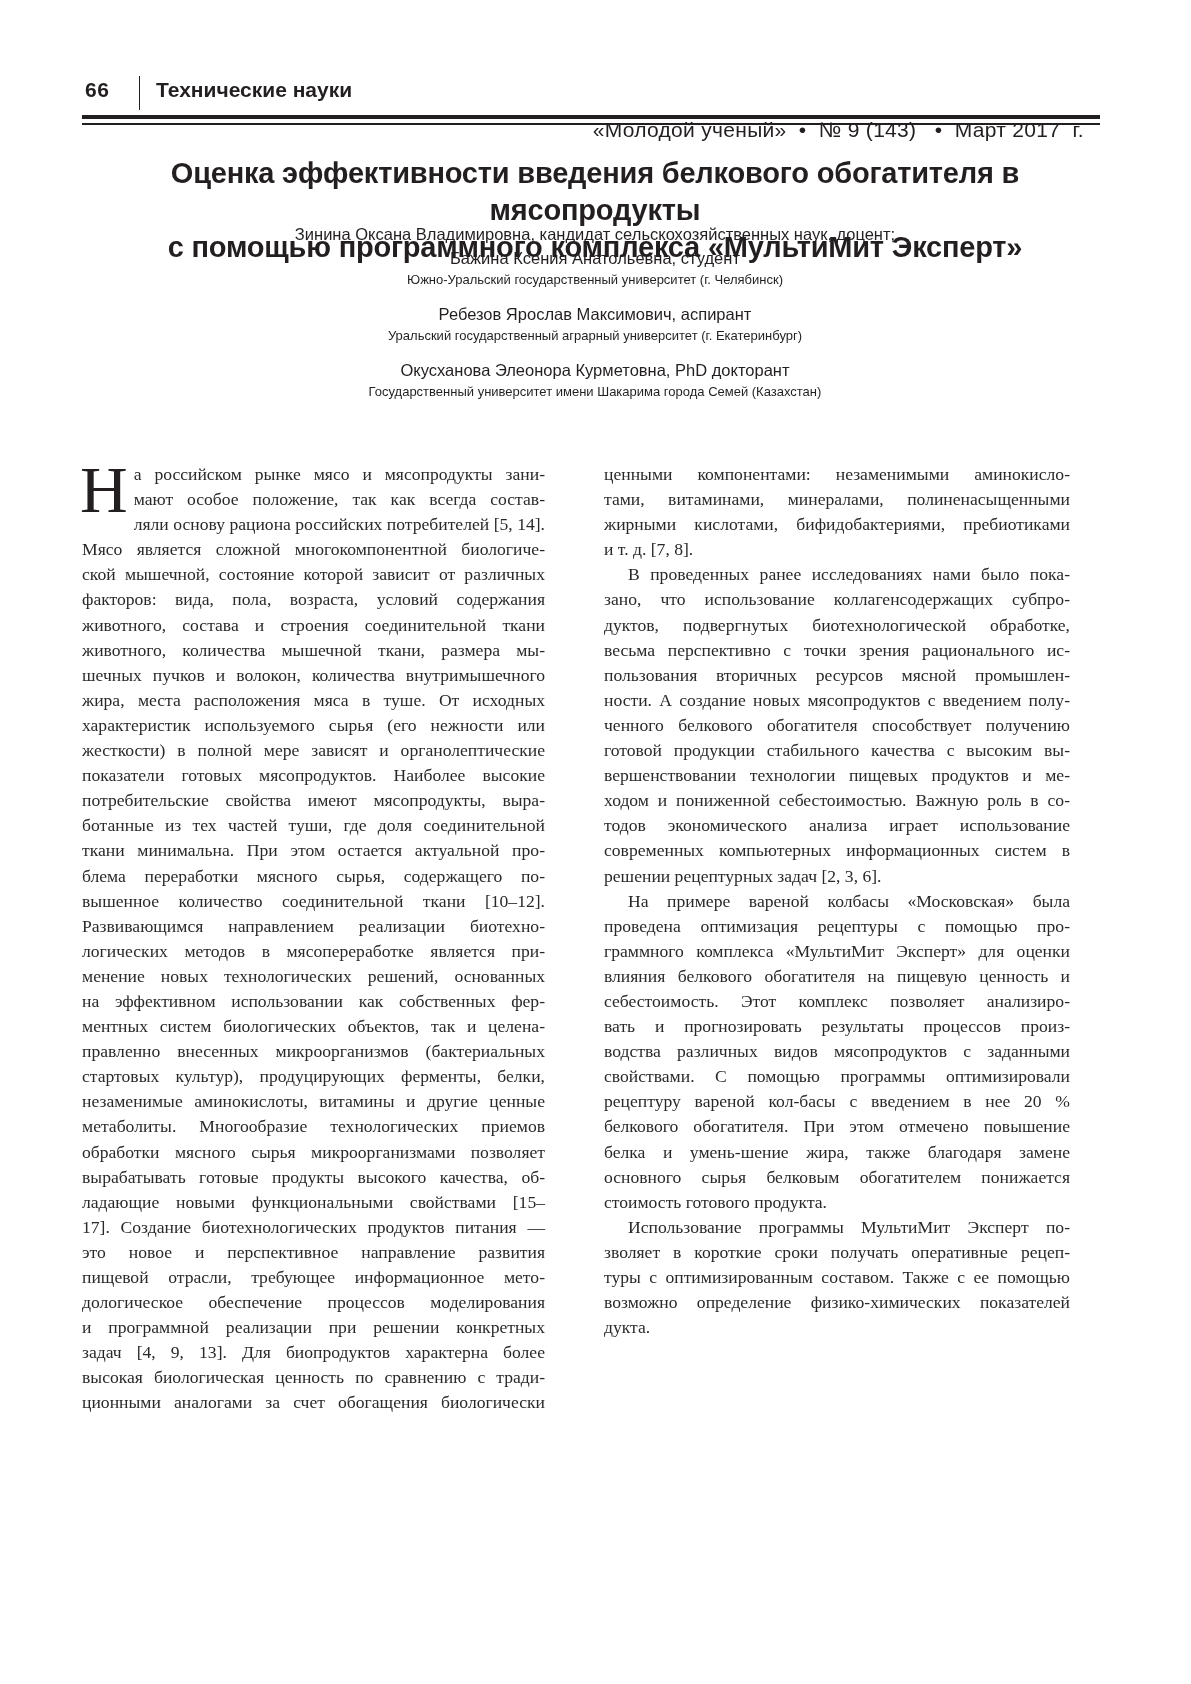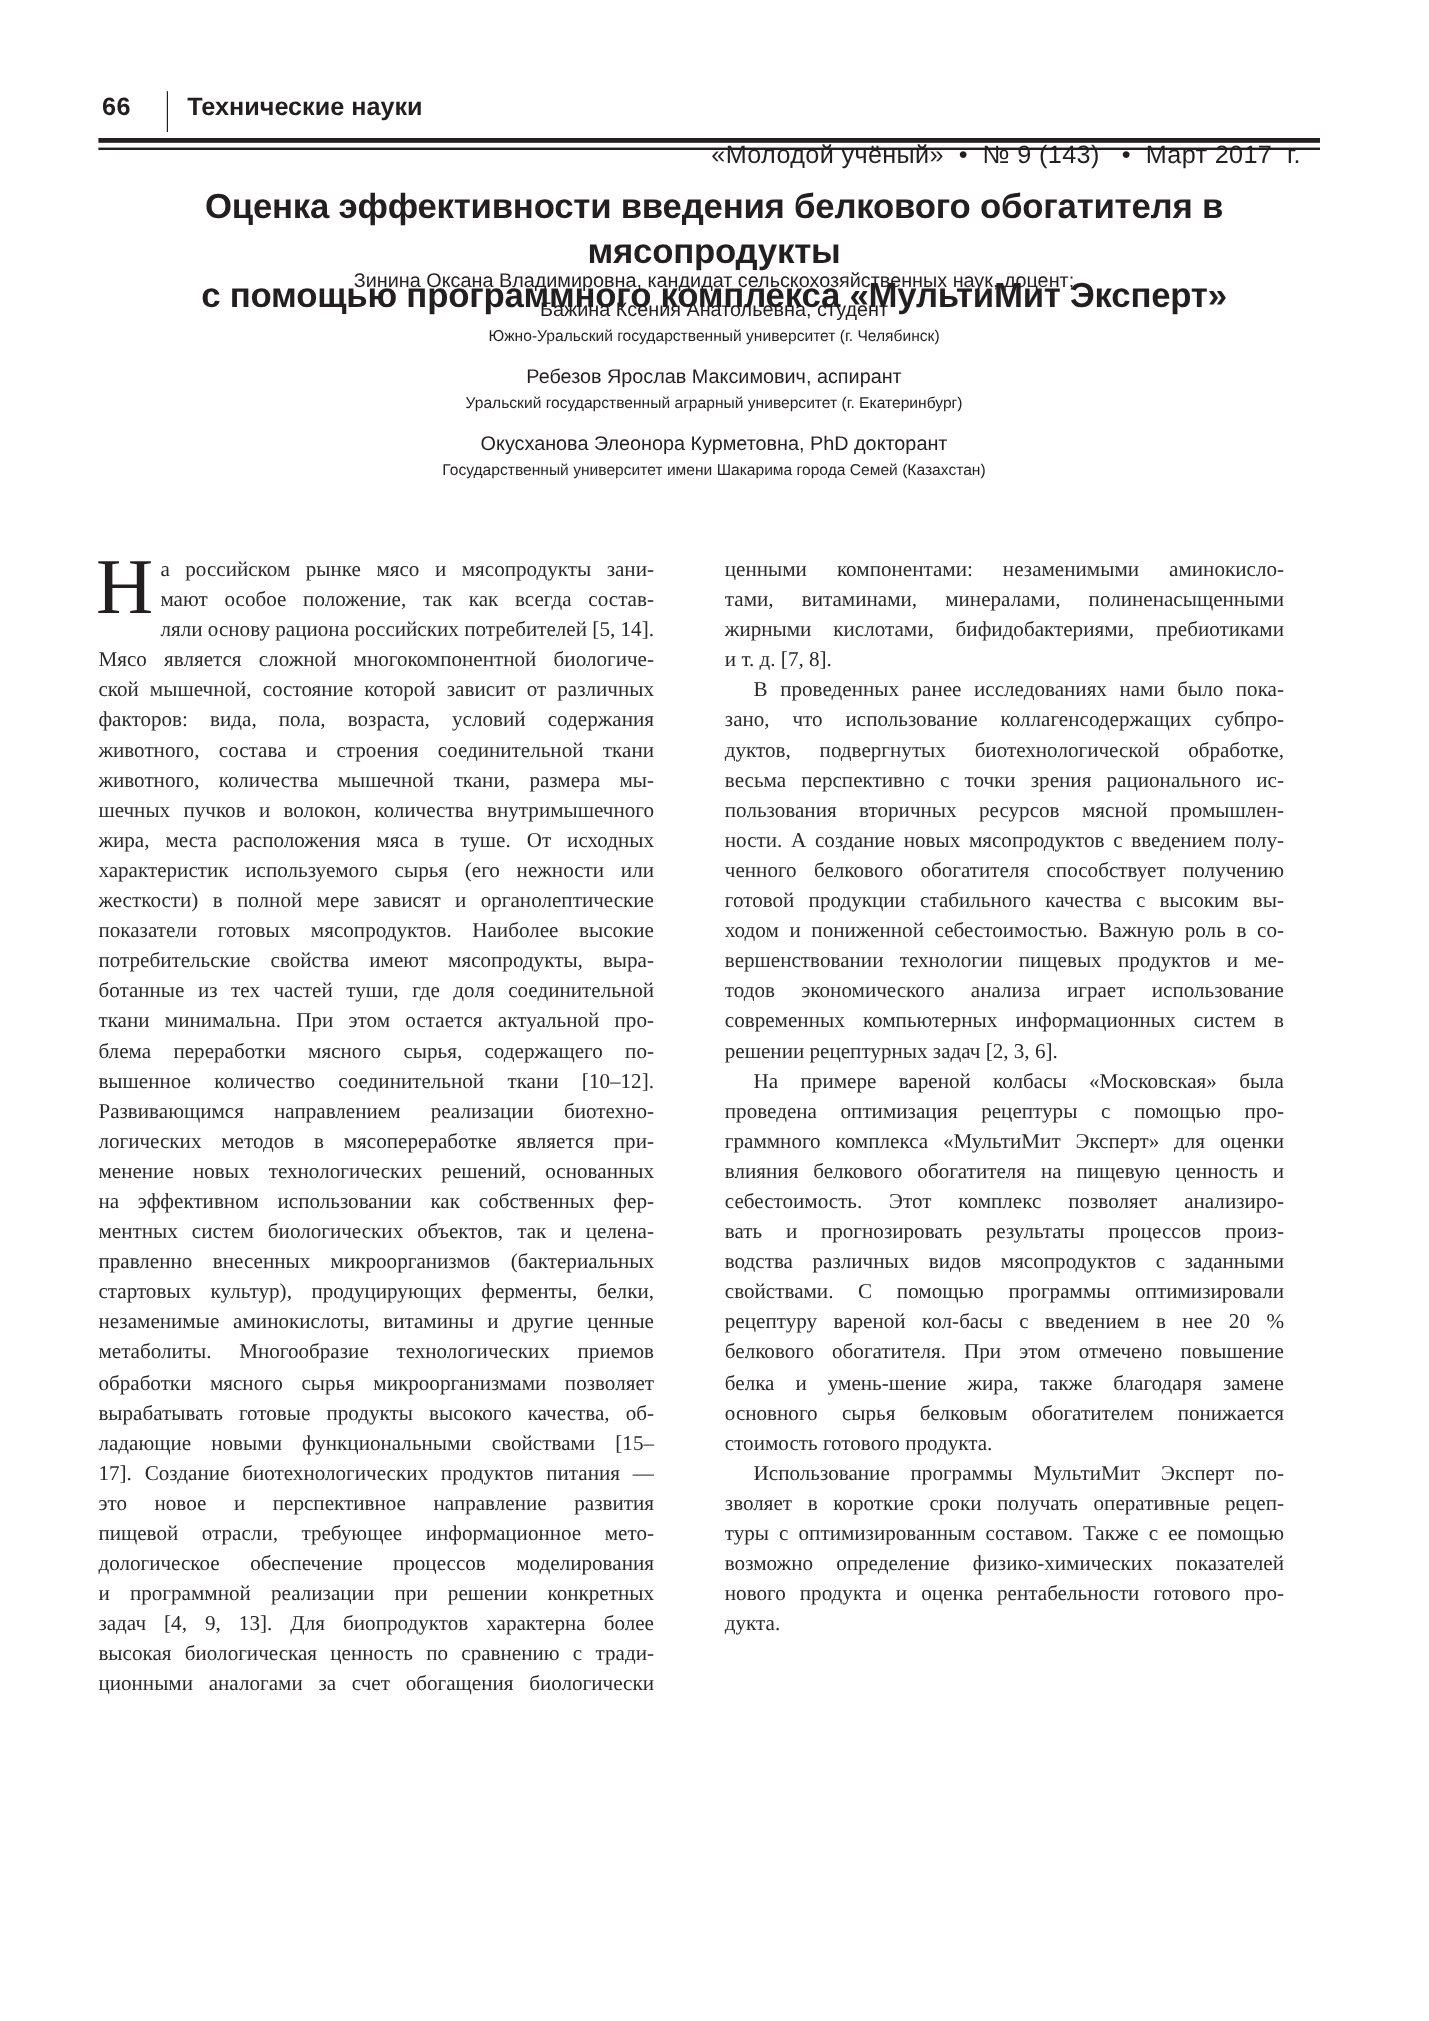--- a/index.html
+++ b/index.html
@@ -128,8 +128,8 @@
       <span class="line">ности. А создание новых мясопродуктов с введением полу-</span>
       <span class="line">ченного белкового обогатителя способствует получению</span>
       <span class="line">готовой продукции стабильного качества с высоким вы-</span>
+      <span class="line">вершенствовании технологии пищевых продуктов и ме-</span>
       <span class="line">ходом и пониженной себестоимостью. Важную роль в со-</span>
-      <span class="line">вершенствовании технологии пищевых продуктов и ме-</span>
       <span class="line">тодов экономического анализа играет использование</span>
       <span class="line">современных компьютерных информационных систем в</span>
       <span class="line last">решении рецептурных задач  [2, 3, 6].</span>

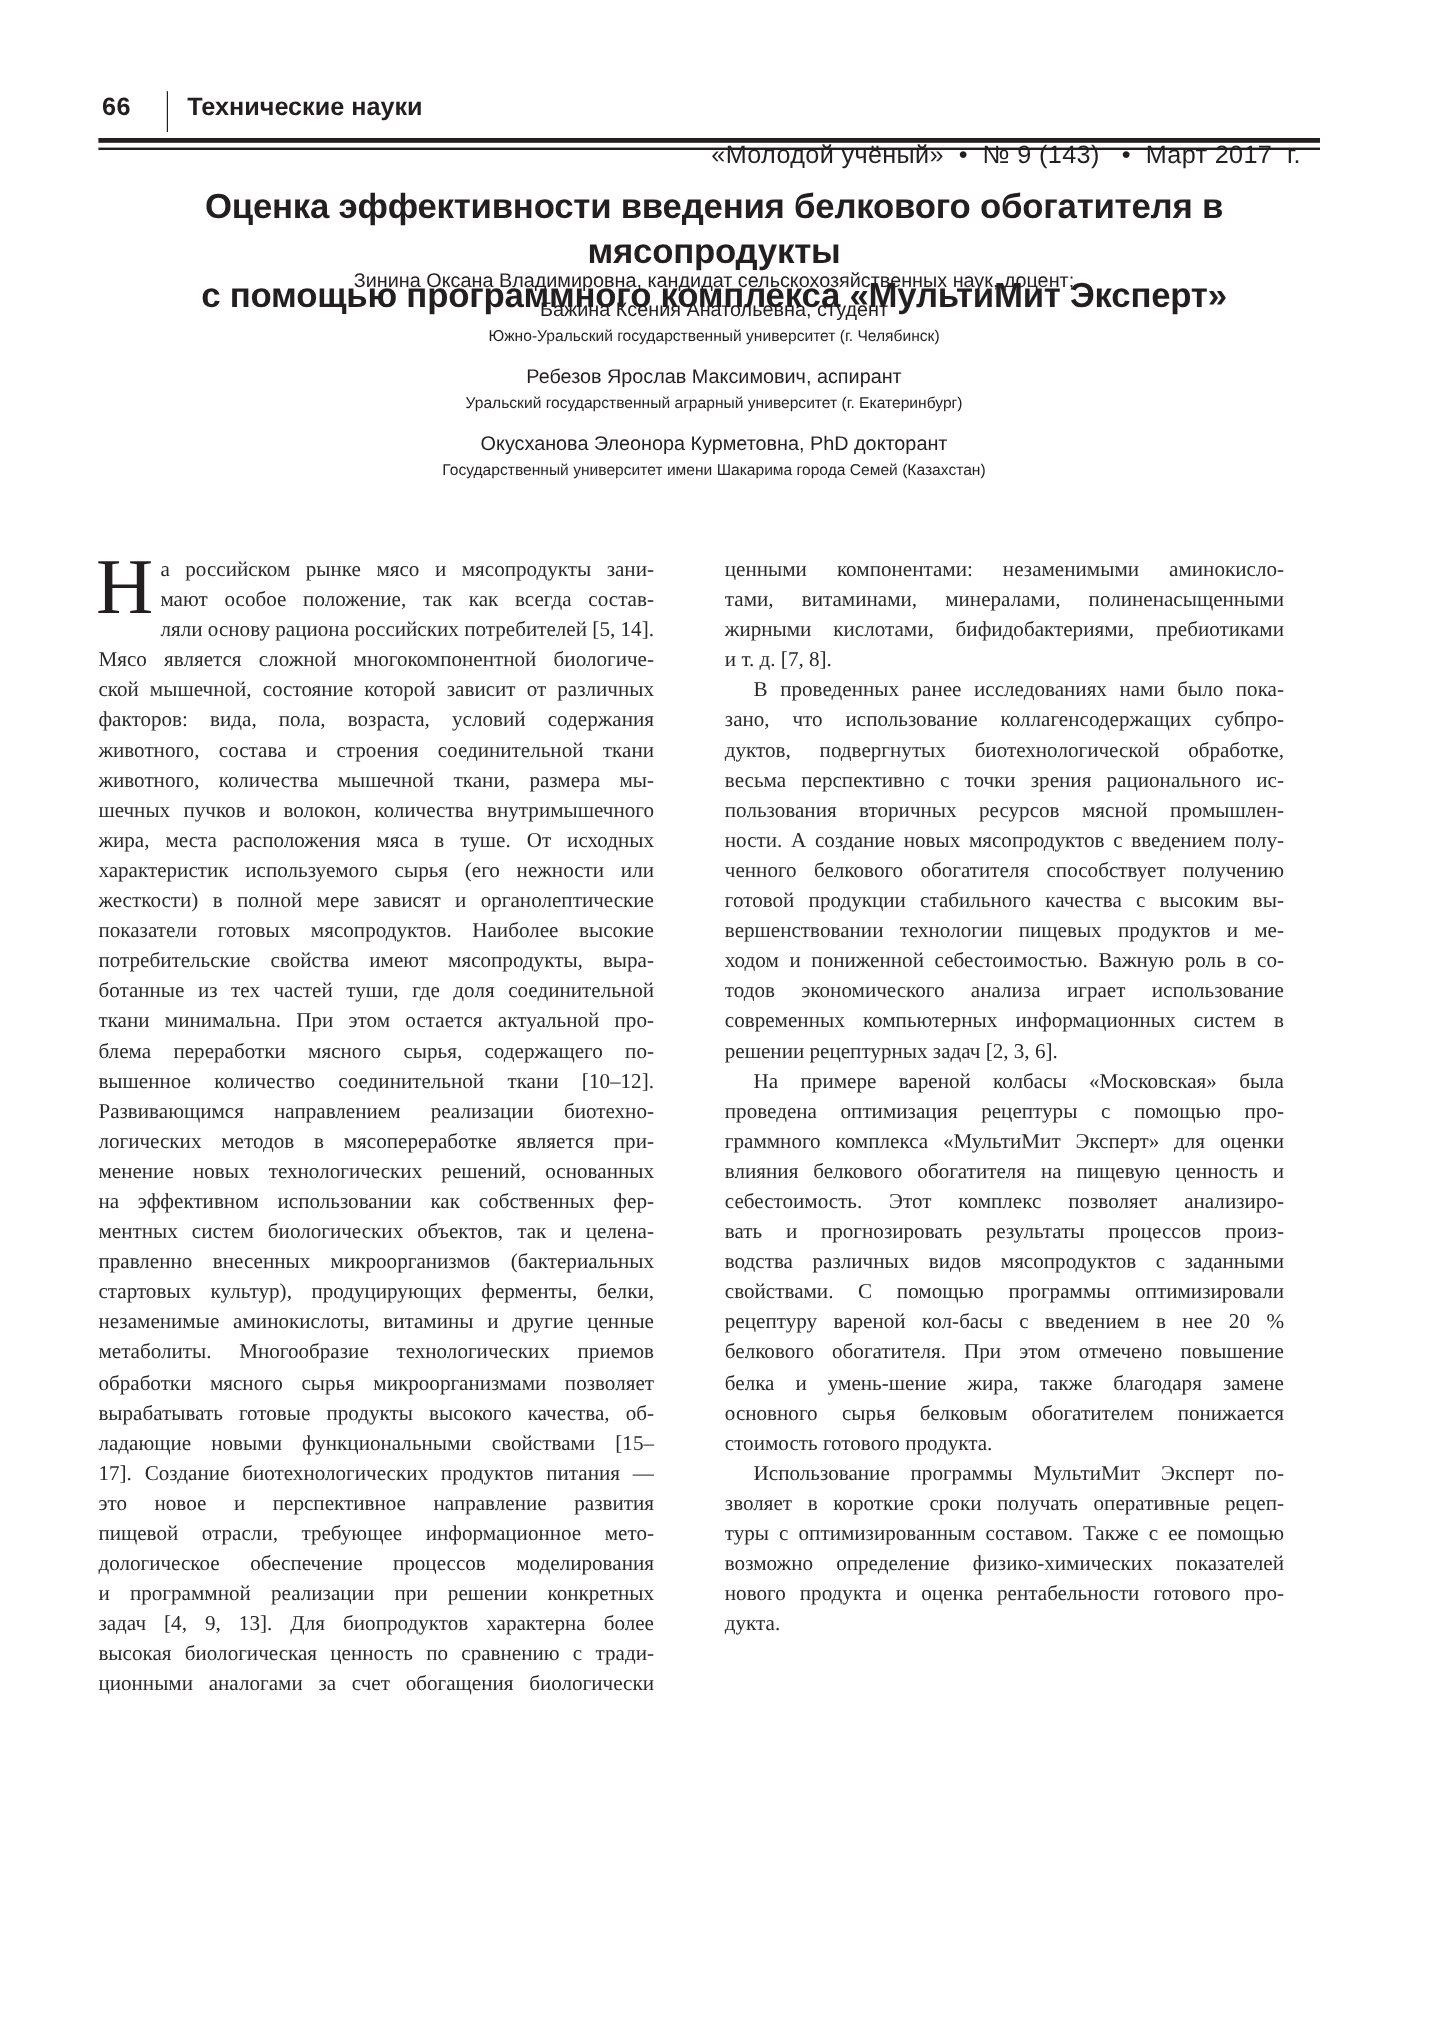--- a/index.html
+++ b/index.html
@@ -150,7 +150,6 @@
       <span class="line">зволяет в короткие сроки получать оперативные рецеп-</span>
       <span class="line">туры с оптимизированным составом. Также с ее помощью</span>
       <span class="line">возможно определение физико-химических показателей</span>
-      <span class="line">нового продукта и оценка рентабельности готового про-</span>
       <span class="line last">дукта.</span>
     </div>
 

